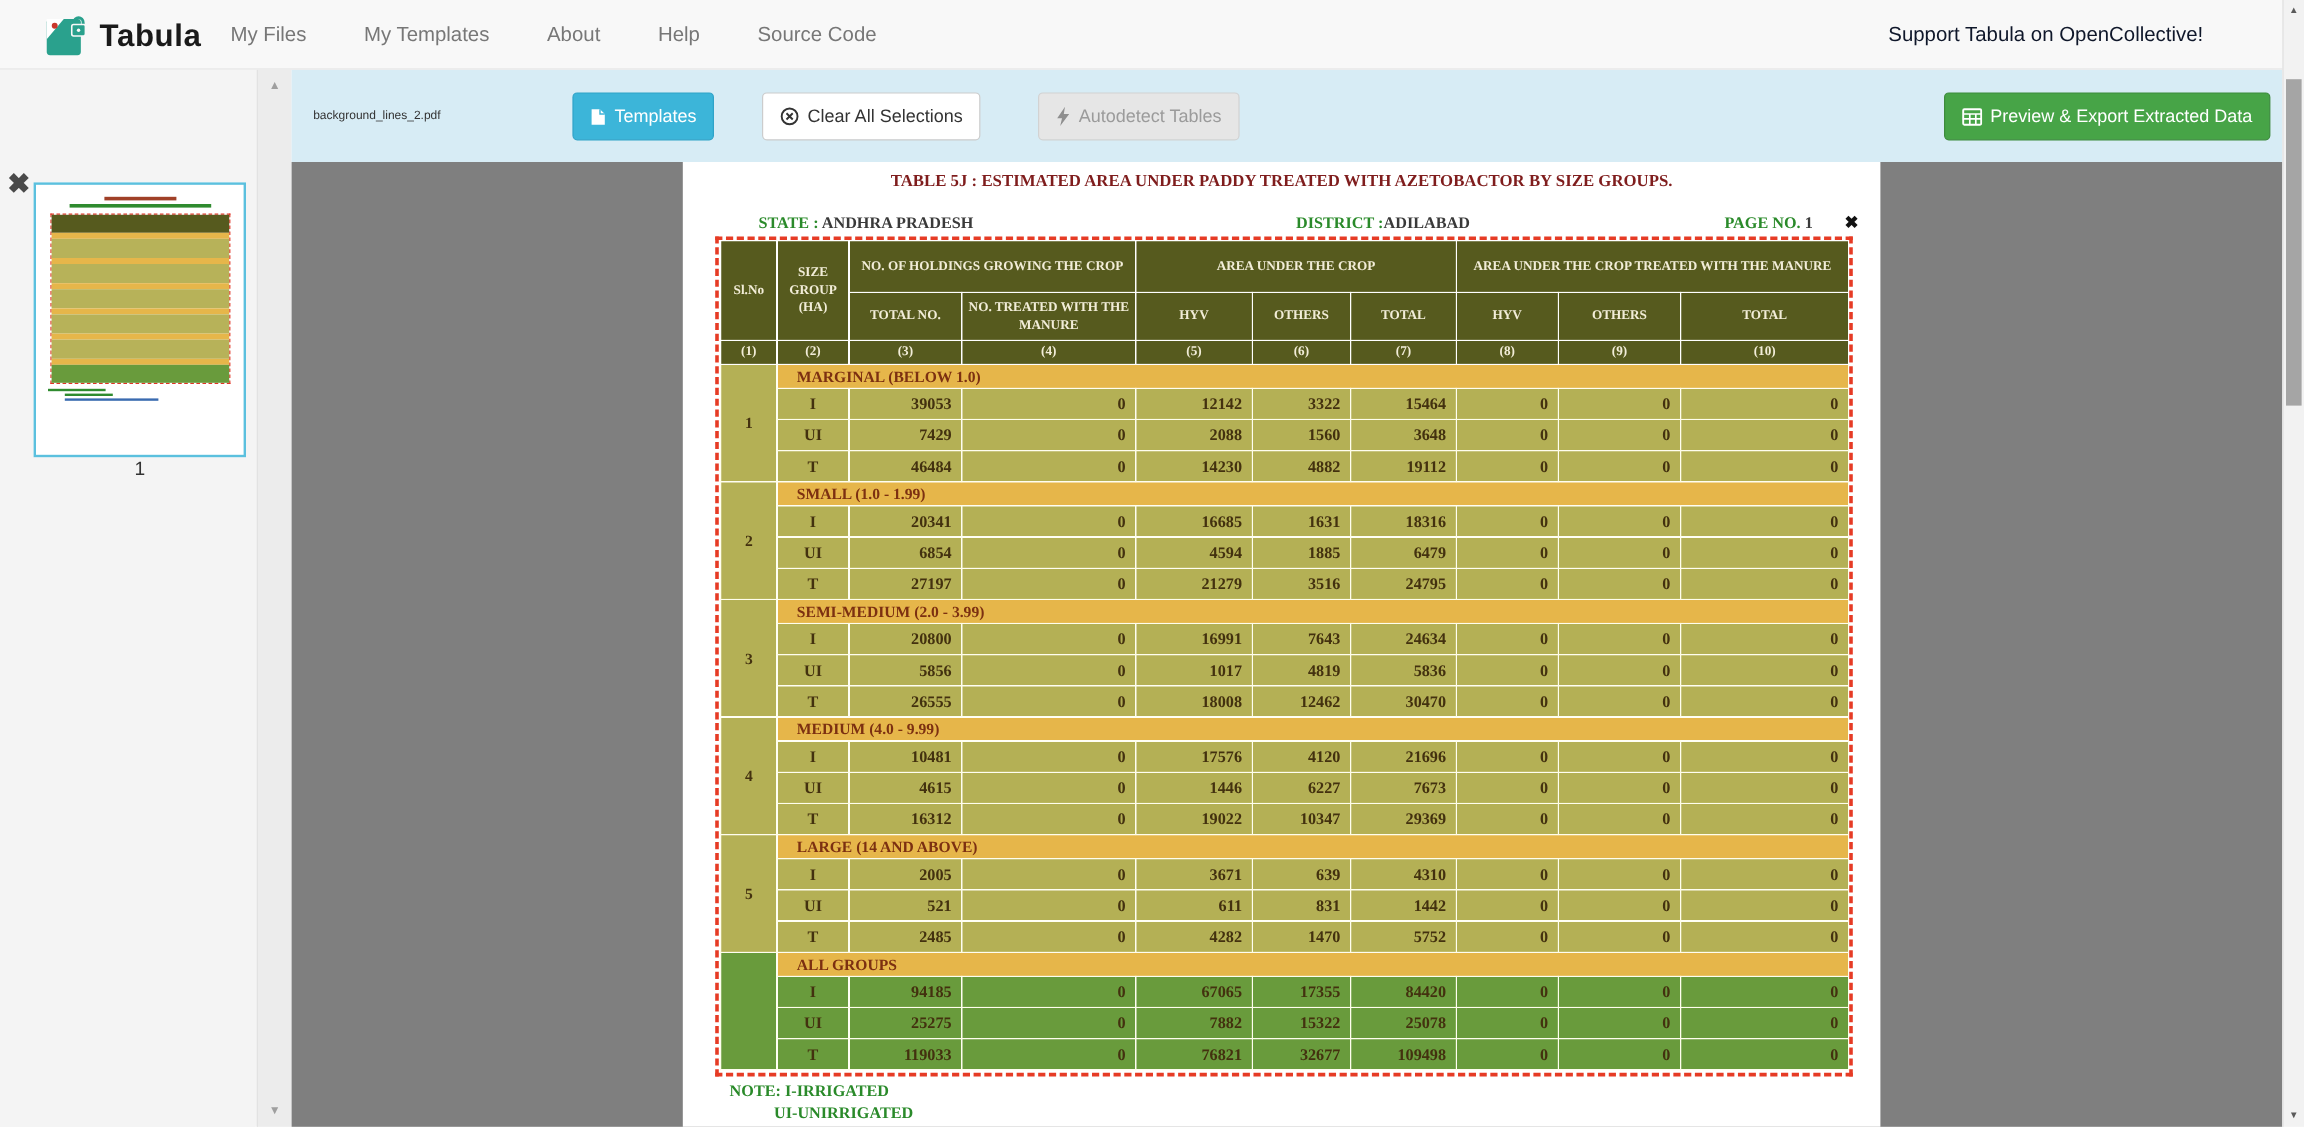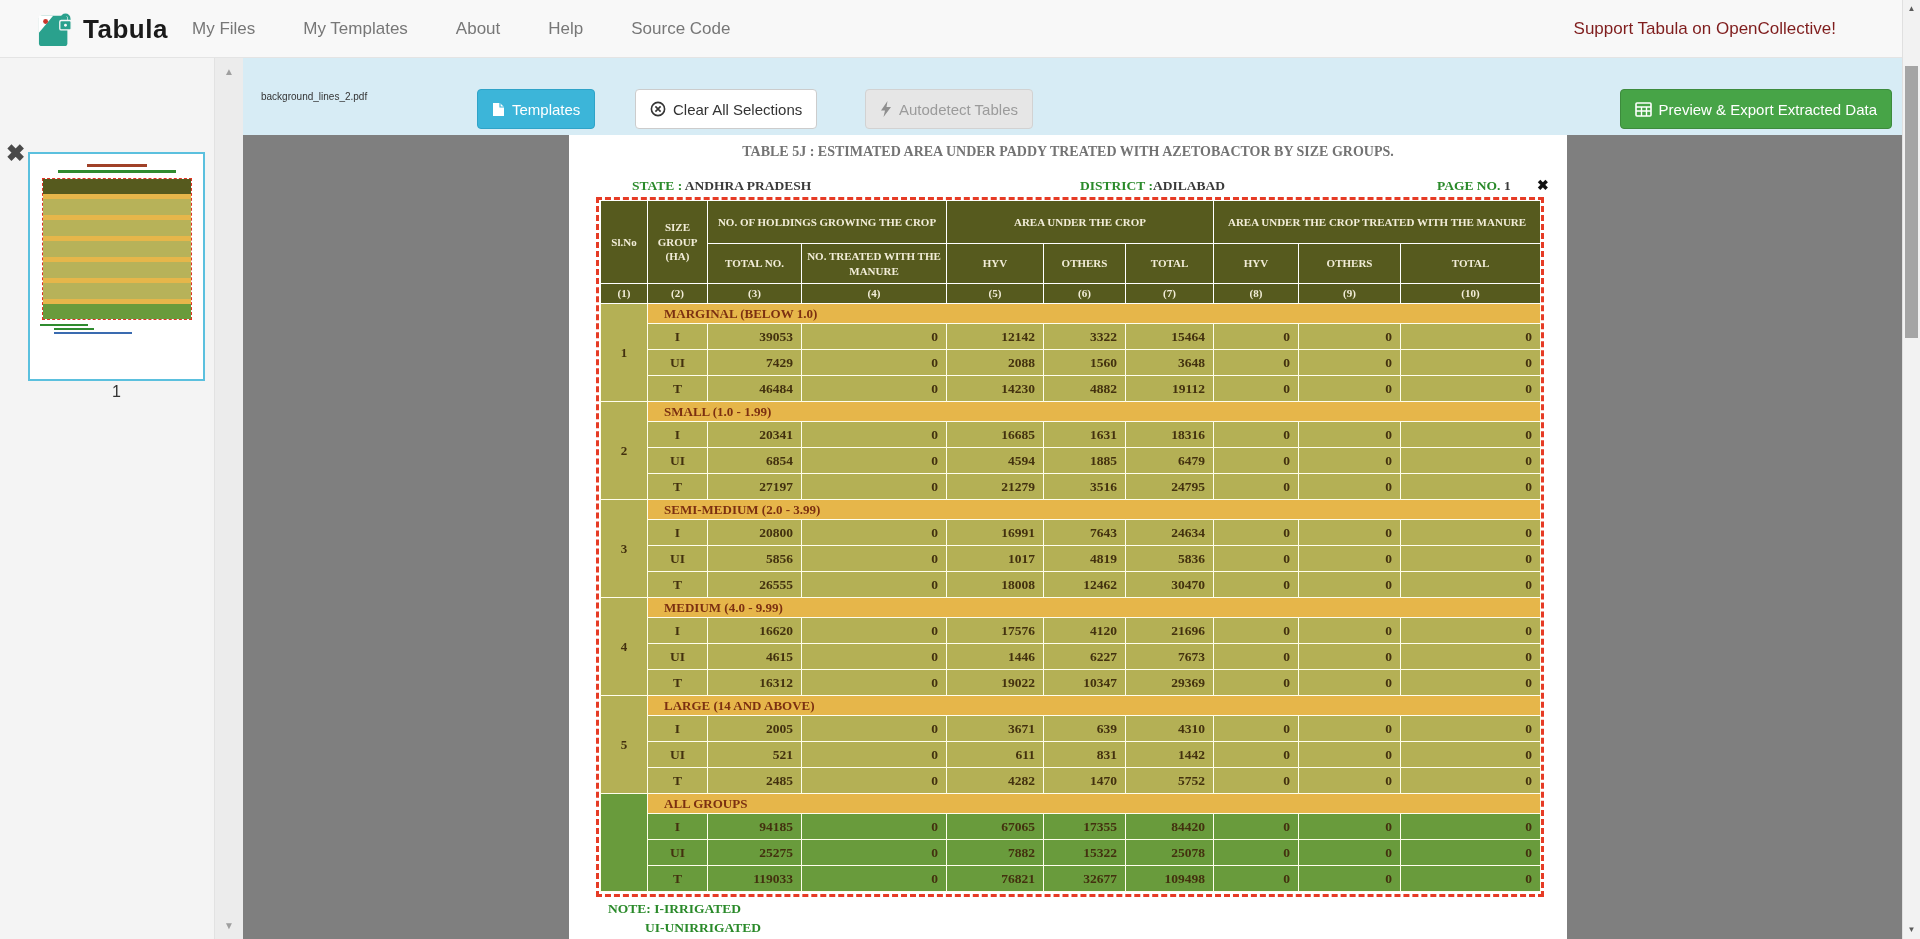--- a/index.html
+++ b/index.html
@@ -15,7 +15,7 @@
   #nav-links { position:absolute; left:168px; top:0; height:58px; display:flex; align-items:center; }
   .nav-link { padding:0 24px; font-size:17px; color:#777; cursor:pointer; }
   #support-link { position:absolute; right:84px; top:0; height:57px; display:flex;
-                  align-items:center; font-size:17px; color:#7f1d1d; cursor:pointer; }
+                  align-items:center; font-size:17px; color:#0f172a; cursor:pointer; }
 
   
   #toolbar { position:absolute; left:243px; top:58px; width:1659px; height:77px;

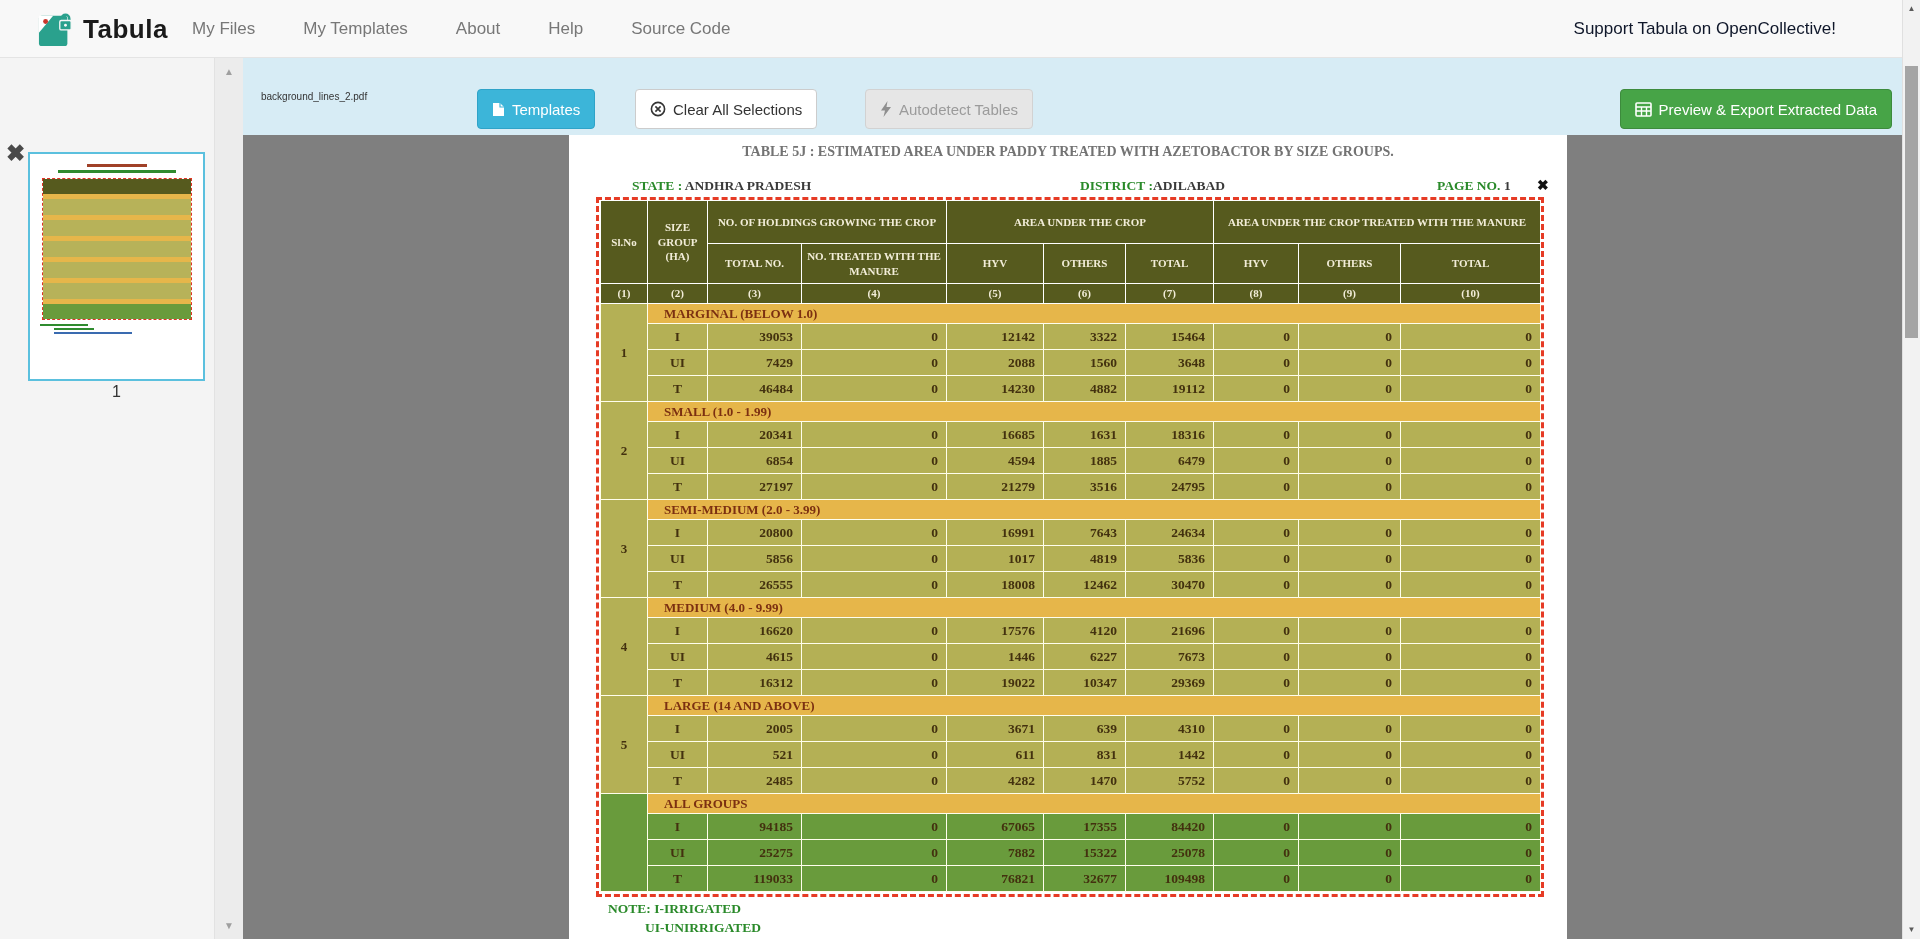--- a/index.html
+++ b/index.html
@@ -24,7 +24,7 @@
               align-items:center; font-size:10px; color:#333; }
   .tb-btn { position:absolute; top:19px; height:40px; border-radius:4px; display:flex;
             align-items:center; gap:7px; padding:0 14px; font-size:15px; cursor:pointer;
-            border:1px solid transparent;margin-top:12px; }
+            border:1px solid transparent; }
   #templates-btn { left:234px; background:#3cb5d9; border-color:#2fa3c8; color:#fff; }
   #clear-btn { left:392px; background:#fff; border-color:#ccc; color:#333; }
   #autodetect-btn { left:622px; background:#e6e6e6; border-color:#d2d2d2; color:#9b9b9b;

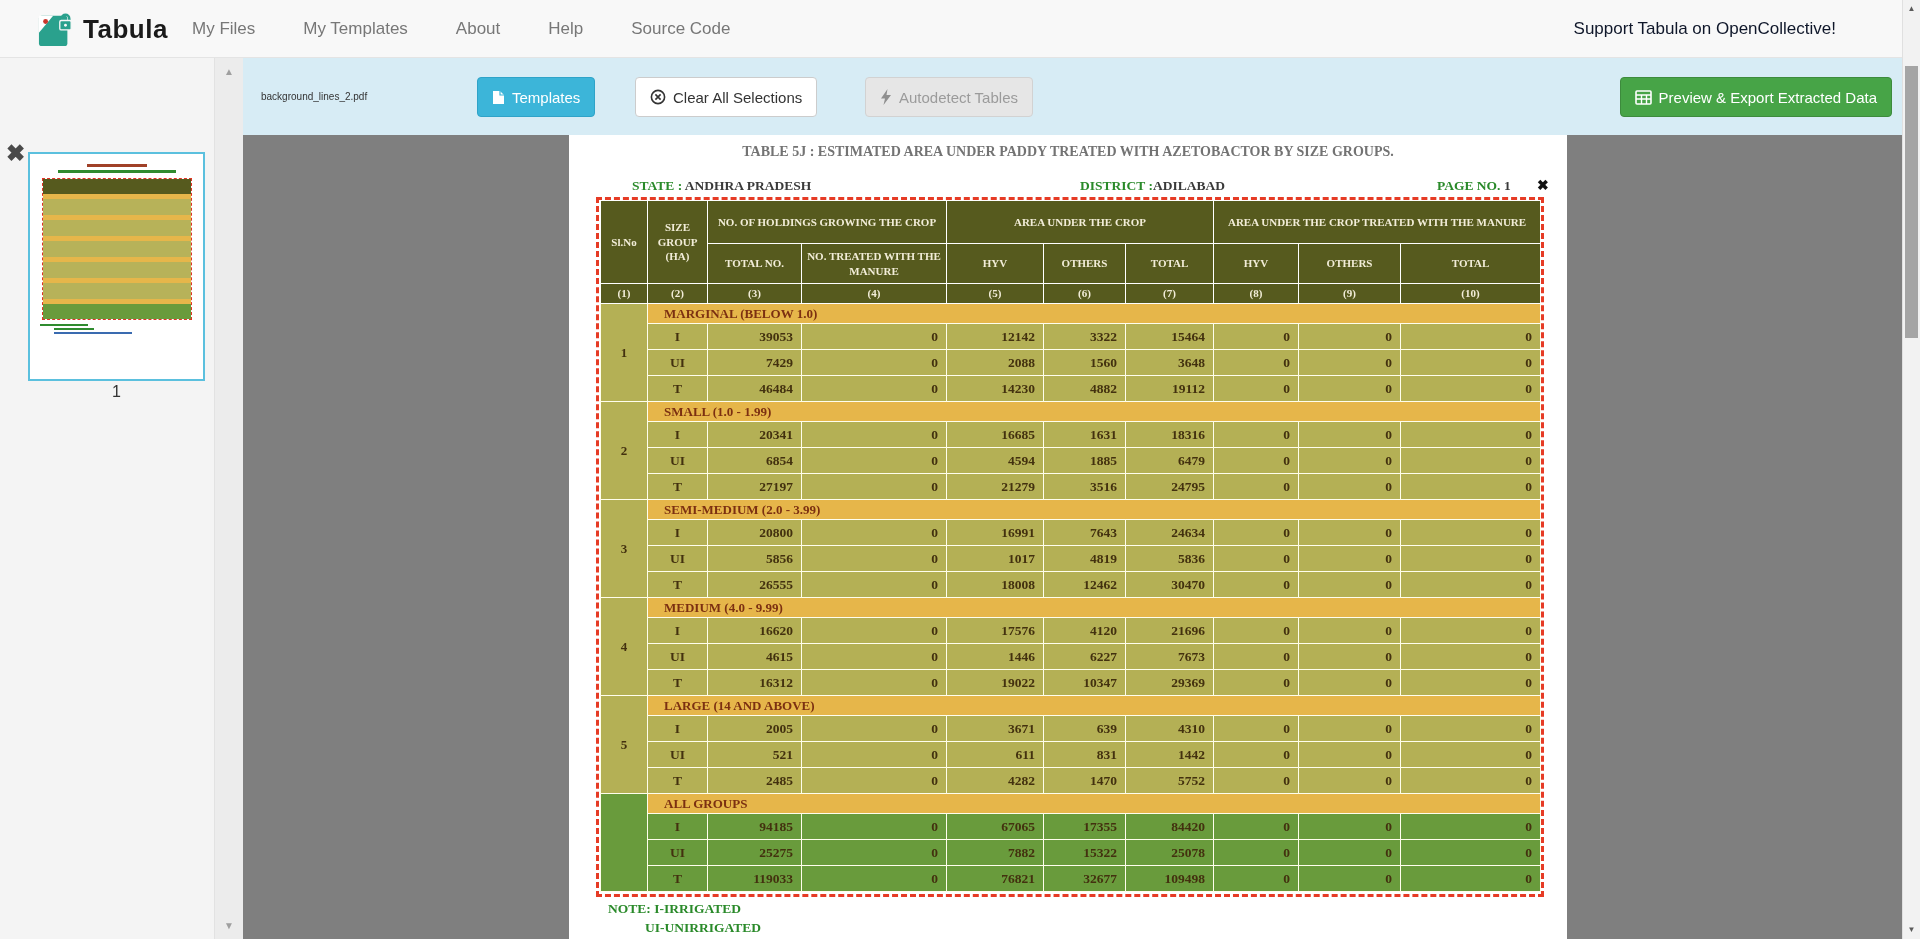--- a/index.html
+++ b/index.html
@@ -59,7 +59,7 @@
   #pdf-page { position:absolute; left:326px; top:0; width:998px; height:1100px; background:#fff;
               font-family:"Liberation Serif", serif; font-weight:bold; }
   #doc-title { position:absolute; left:0; top:9px; width:100%; text-align:center;
-               font-size:14px; color:#737373; }
+               font-size:14px; color:#7f1d1d; }
   .meta { position:absolute; top:43px; font-size:13.5px; white-space:nowrap; }
   .meta .lab { color:#2a8a2a; }
   .meta .val { color:#3a3a3a; }

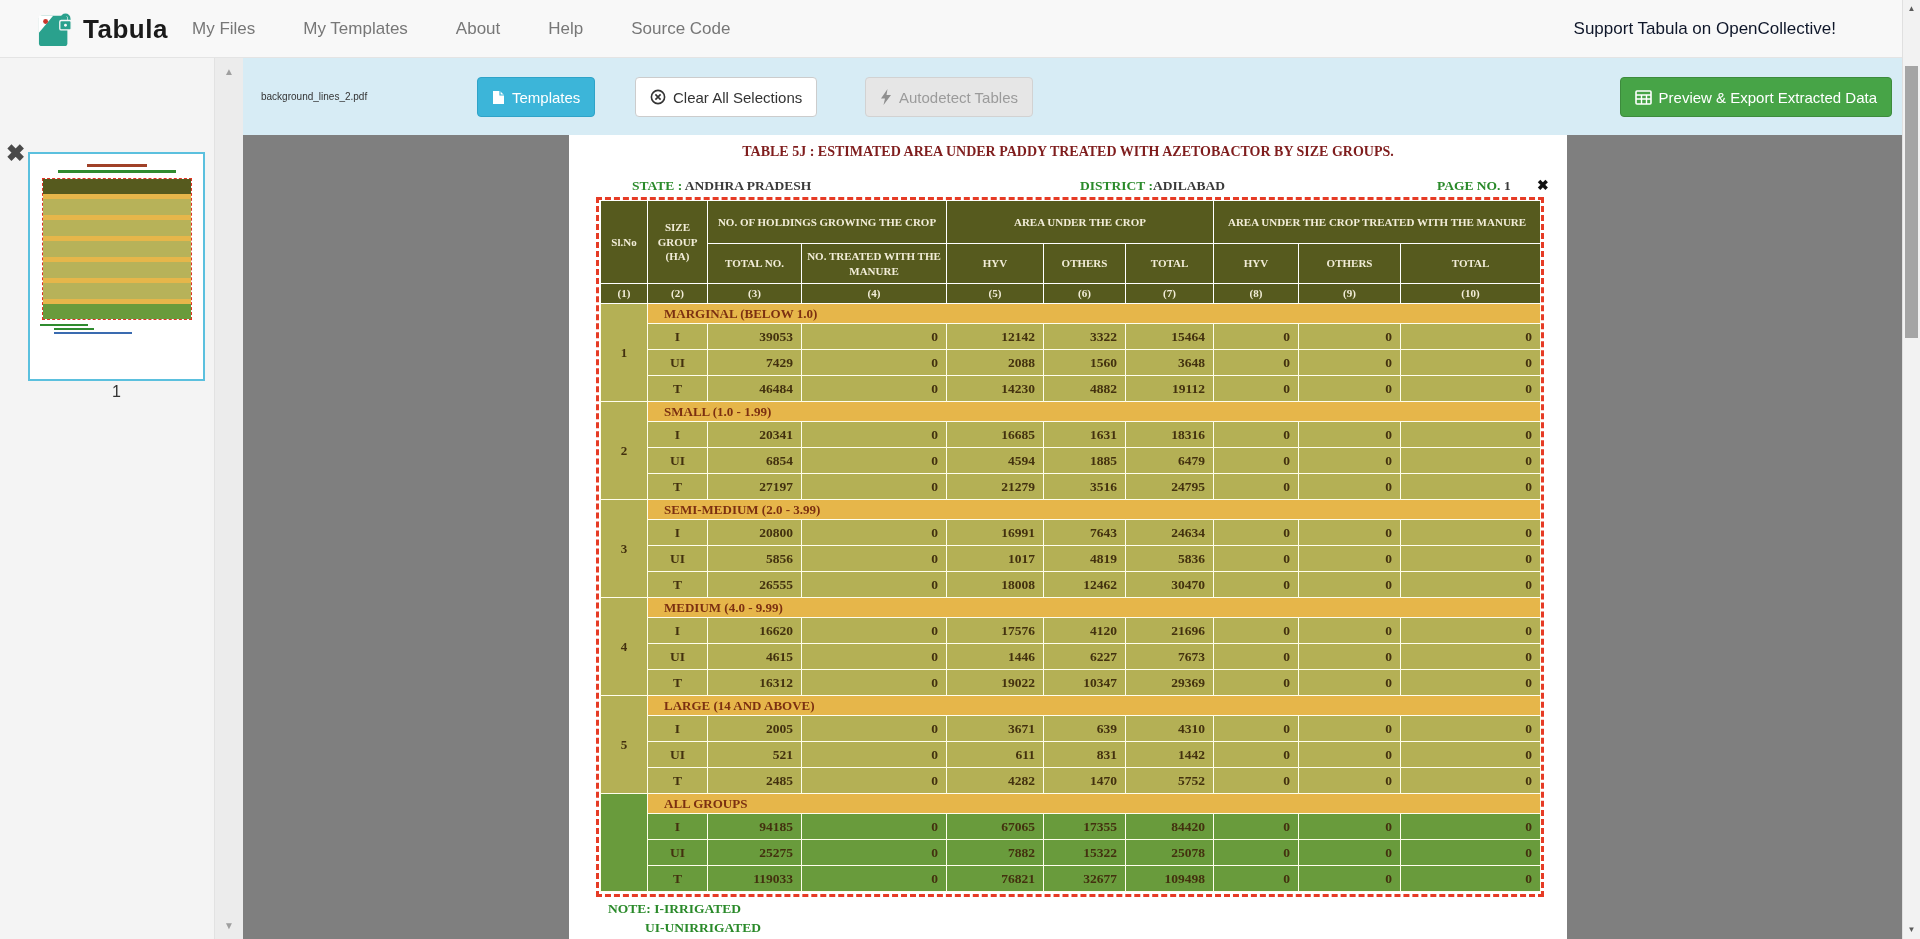--- a/index.html
+++ b/index.html
@@ -383,7 +383,7 @@
           </tr>
           <tr class="datarow">
             <td class="typ bg-khaki">I</td>
-            <td class="num bg-khaki">16620</td>
+            <td class="num bg-khaki">10481</td>
             <td class="num bg-khaki">0</td>
             <td class="num bg-khaki">17576</td>
             <td class="num bg-khaki">4120</td>

